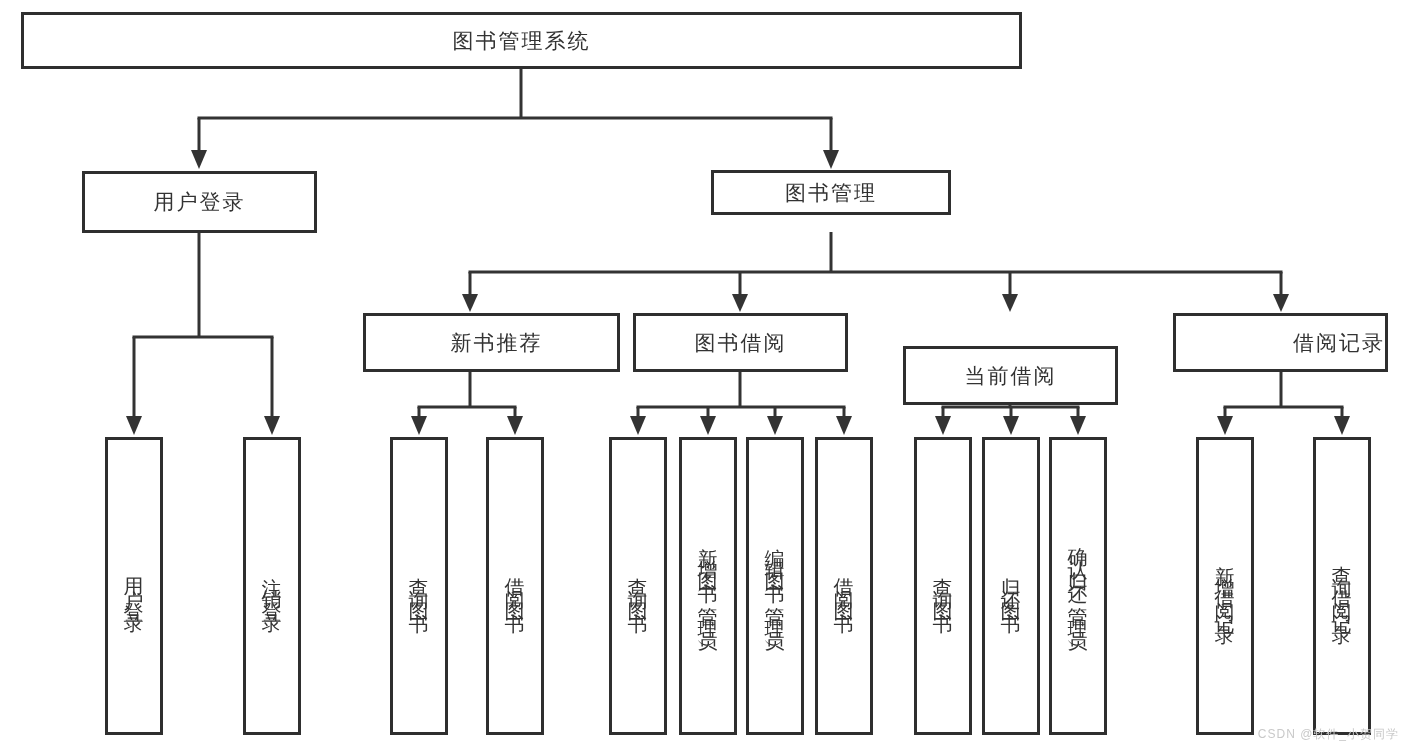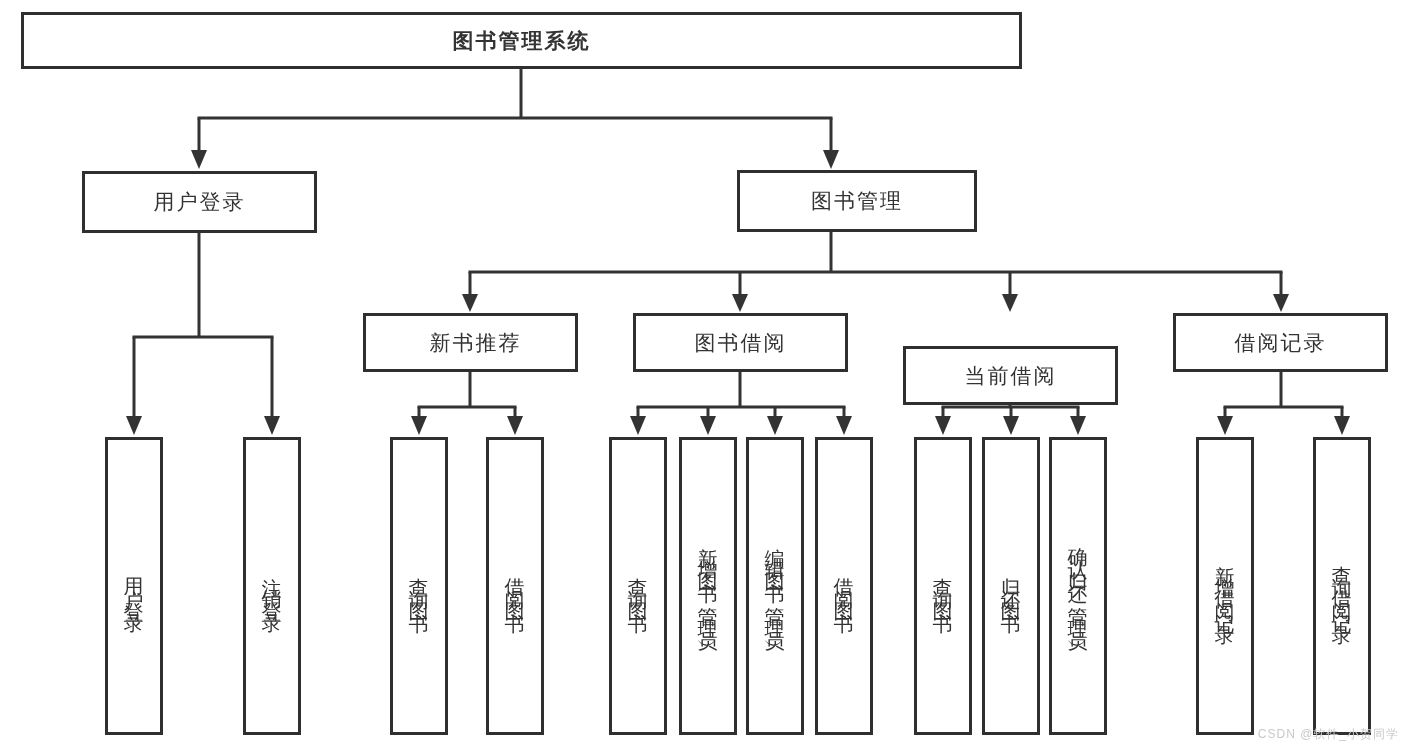--- a/index.html
+++ b/index.html
@@ -124,7 +124,7 @@
     </g>
   </svg>
 
-  <div class="node hbox" style="left:21px; top:12px; width:1001px; height:57px;font-weight:bold;">
+  <div class="node hbox" style="left:21px; top:12px; width:1001px; height:57px;">
     <span class="label">图书管理系统</span>
   </div>
 

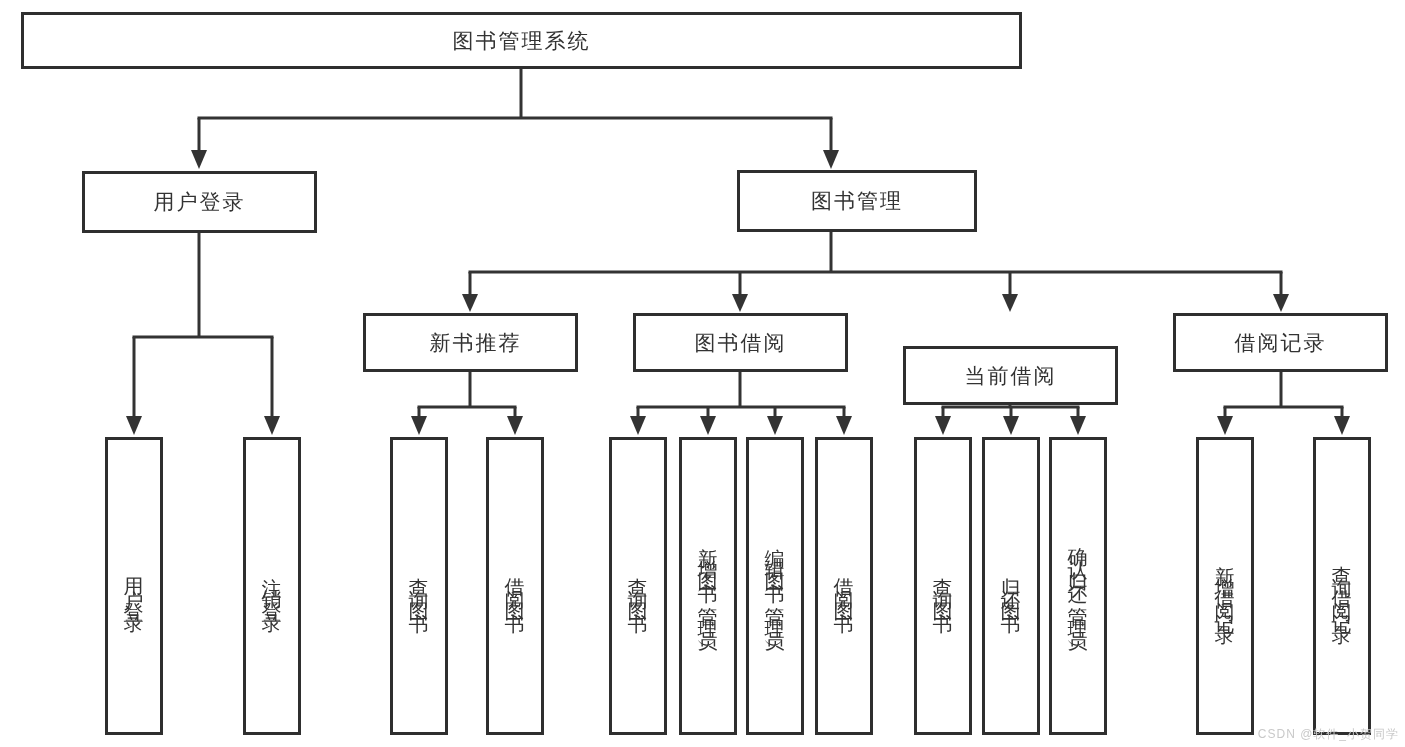--- a/index.html
+++ b/index.html
@@ -131,7 +131,7 @@
   <div class="node hbox" style="left:82px; top:171px; width:235px; height:62px;">
     <span class="label">用户登录</span>
   </div>
-  <div class="node hbox" style="left:711px; top:170px; width:240px; height:62px;margin-left:26px;">
+  <div class="node hbox" style="left:711px; top:170px; width:240px; height:45px;">
     <span class="label">图书管理</span>
   </div>
 

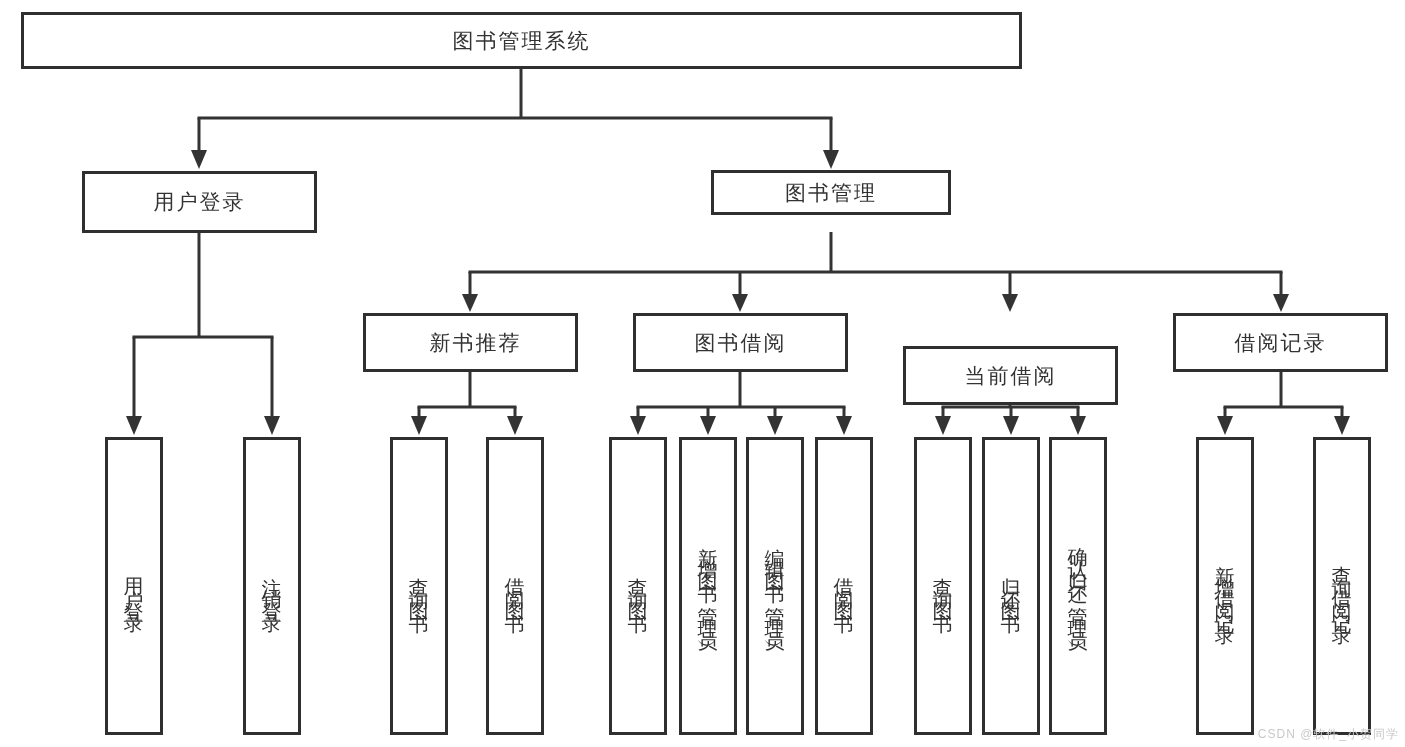--- a/index.html
+++ b/index.html
@@ -135,7 +135,7 @@
     <span class="label">图书管理</span>
   </div>
 
-  <div class="node hbox" style="left:363px; top:313px; width:215px; height:59px;padding-left:10px;">
+  <div class="node hbox" style="left:363px; top:313px; width:257px; height:59px;padding-left:10px;">
     <span class="label">新书推荐</span>
   </div>
   <div class="node hbox" style="left:633px; top:313px; width:215px; height:59px;">

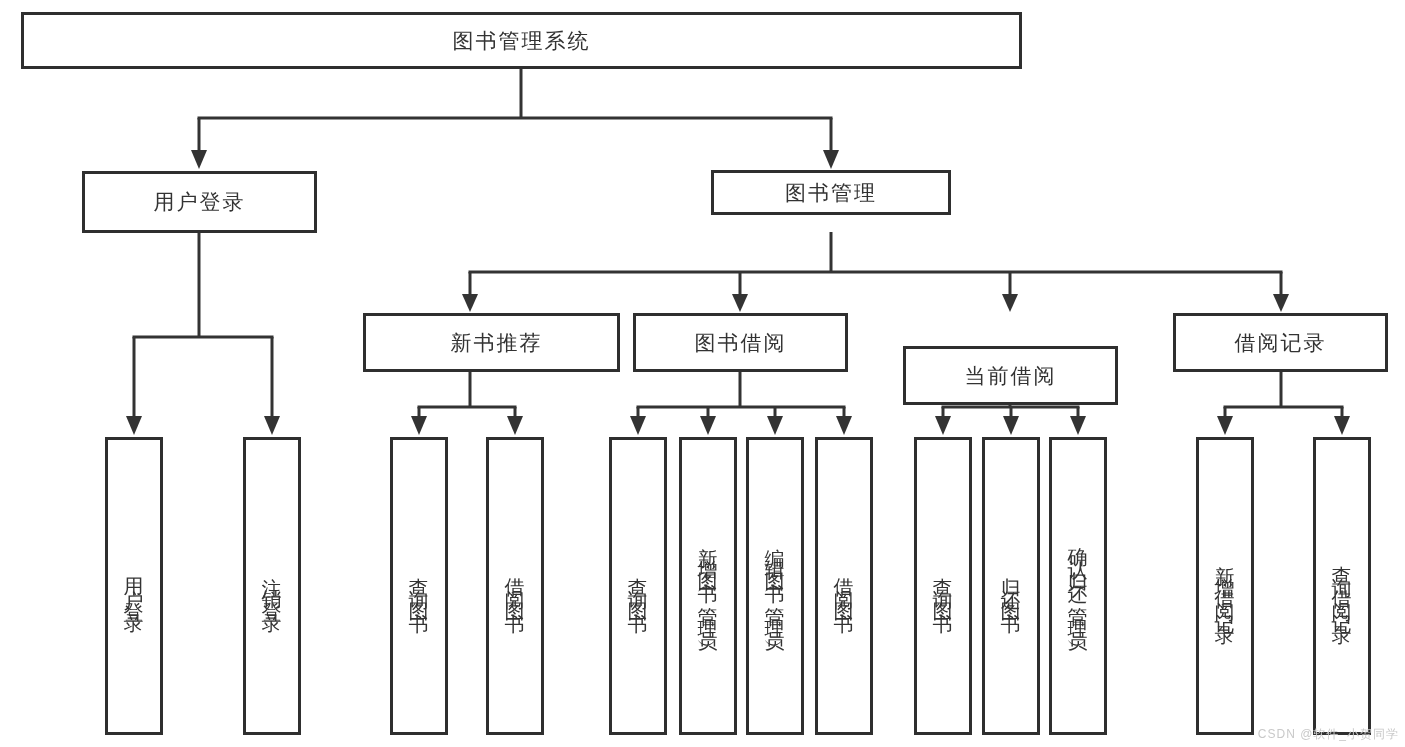--- a/index.html
+++ b/index.html
@@ -144,7 +144,7 @@
   <div class="node hbox" style="left:903px; top:313px; width:215px; height:59px;margin-top:33px;">
     <span class="label">当前借阅</span>
   </div>
-  <div class="node hbox" style="left:1173px; top:313px; width:215px; height:59px;">
+  <div class="node hbox" style="left:1173px; top:313px; width:215px; height:59px;justify-content:flex-end;">
     <span class="label">借阅记录</span>
   </div>
 

